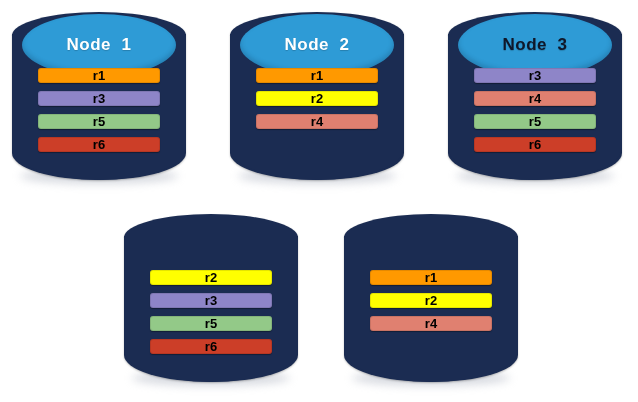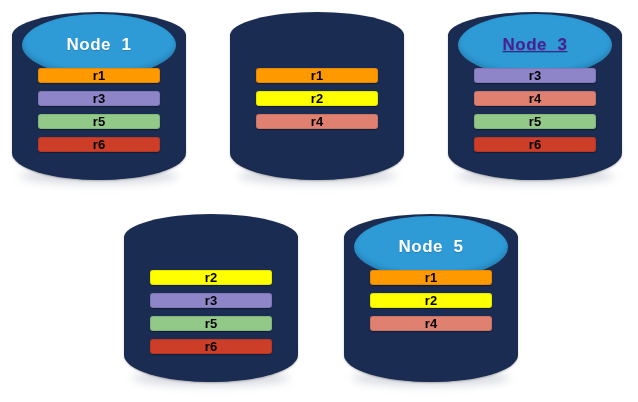--- a/index.html
+++ b/index.html
@@ -136,6 +136,9 @@
     <div class="node" style="left: 228px; top: 6px;">
       <div class="shadow"></div>
       <div class="body" style="background: rgb(27, 44, 82);"></div>
+      <div class="lid" style="background: rgb(46, 155, 214);">
+        <div class="title" style="color: rgb(255, 255, 255);">Node  2</div>
+      </div>
       <div class="rows">
         <div class="row" style="background: rgb(255, 153, 0); color: rgb(0, 0, 0);">r1</div>
         <div class="row" style="background: rgb(255, 255, 0); color: rgb(0, 0, 0);">r2</div>

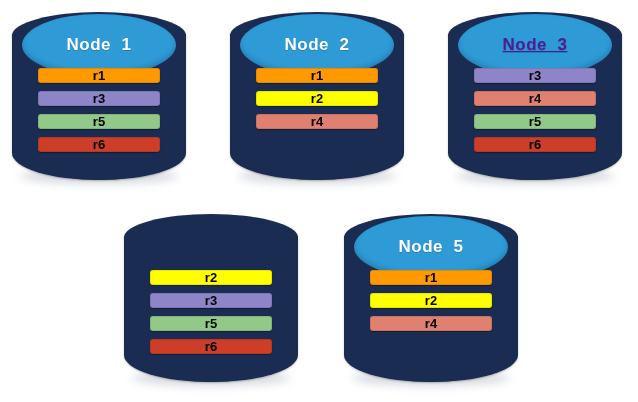--- a/index.html
+++ b/index.html
@@ -149,7 +149,7 @@
       <div class="shadow"></div>
       <div class="body" style="background: rgb(27, 44, 82);"></div>
       <div class="lid" style="background: rgb(46, 155, 214);">
-        <div class="title" style="color: #4c1d95; text-decoration: underline;">Node  3</div>
+        <div class="title" style="color: #0f172a;">Node  3</div>
       </div>
       <div class="rows">
         <div class="row" style="background: rgb(142, 133, 200); color: rgb(0, 0, 0);">r3</div>

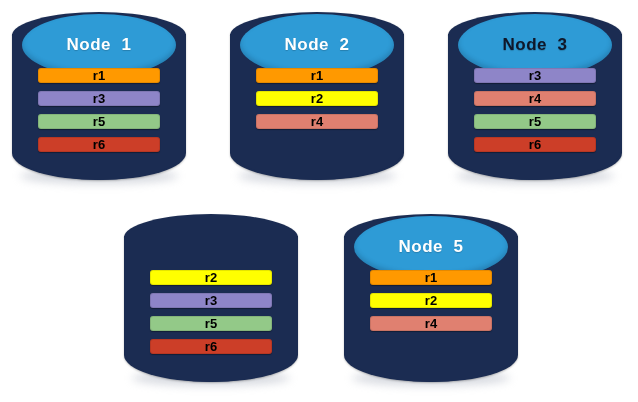--- a/index.html
+++ b/index.html
@@ -171,9 +171,6 @@
     <div class="node" style="left: 342px; top: 208px;">
       <div class="shadow"></div>
       <div class="body" style="background: rgb(27, 44, 82);"></div>
-      <div class="lid" style="background: rgb(46, 155, 214);">
-        <div class="title" style="color: rgb(255, 255, 255);">Node  5</div>
-      </div>
       <div class="rows">
         <div class="row" style="background: rgb(255, 153, 0); color: rgb(0, 0, 0);">r1</div>
         <div class="row" style="background: rgb(255, 255, 0); color: rgb(0, 0, 0);">r2</div>

